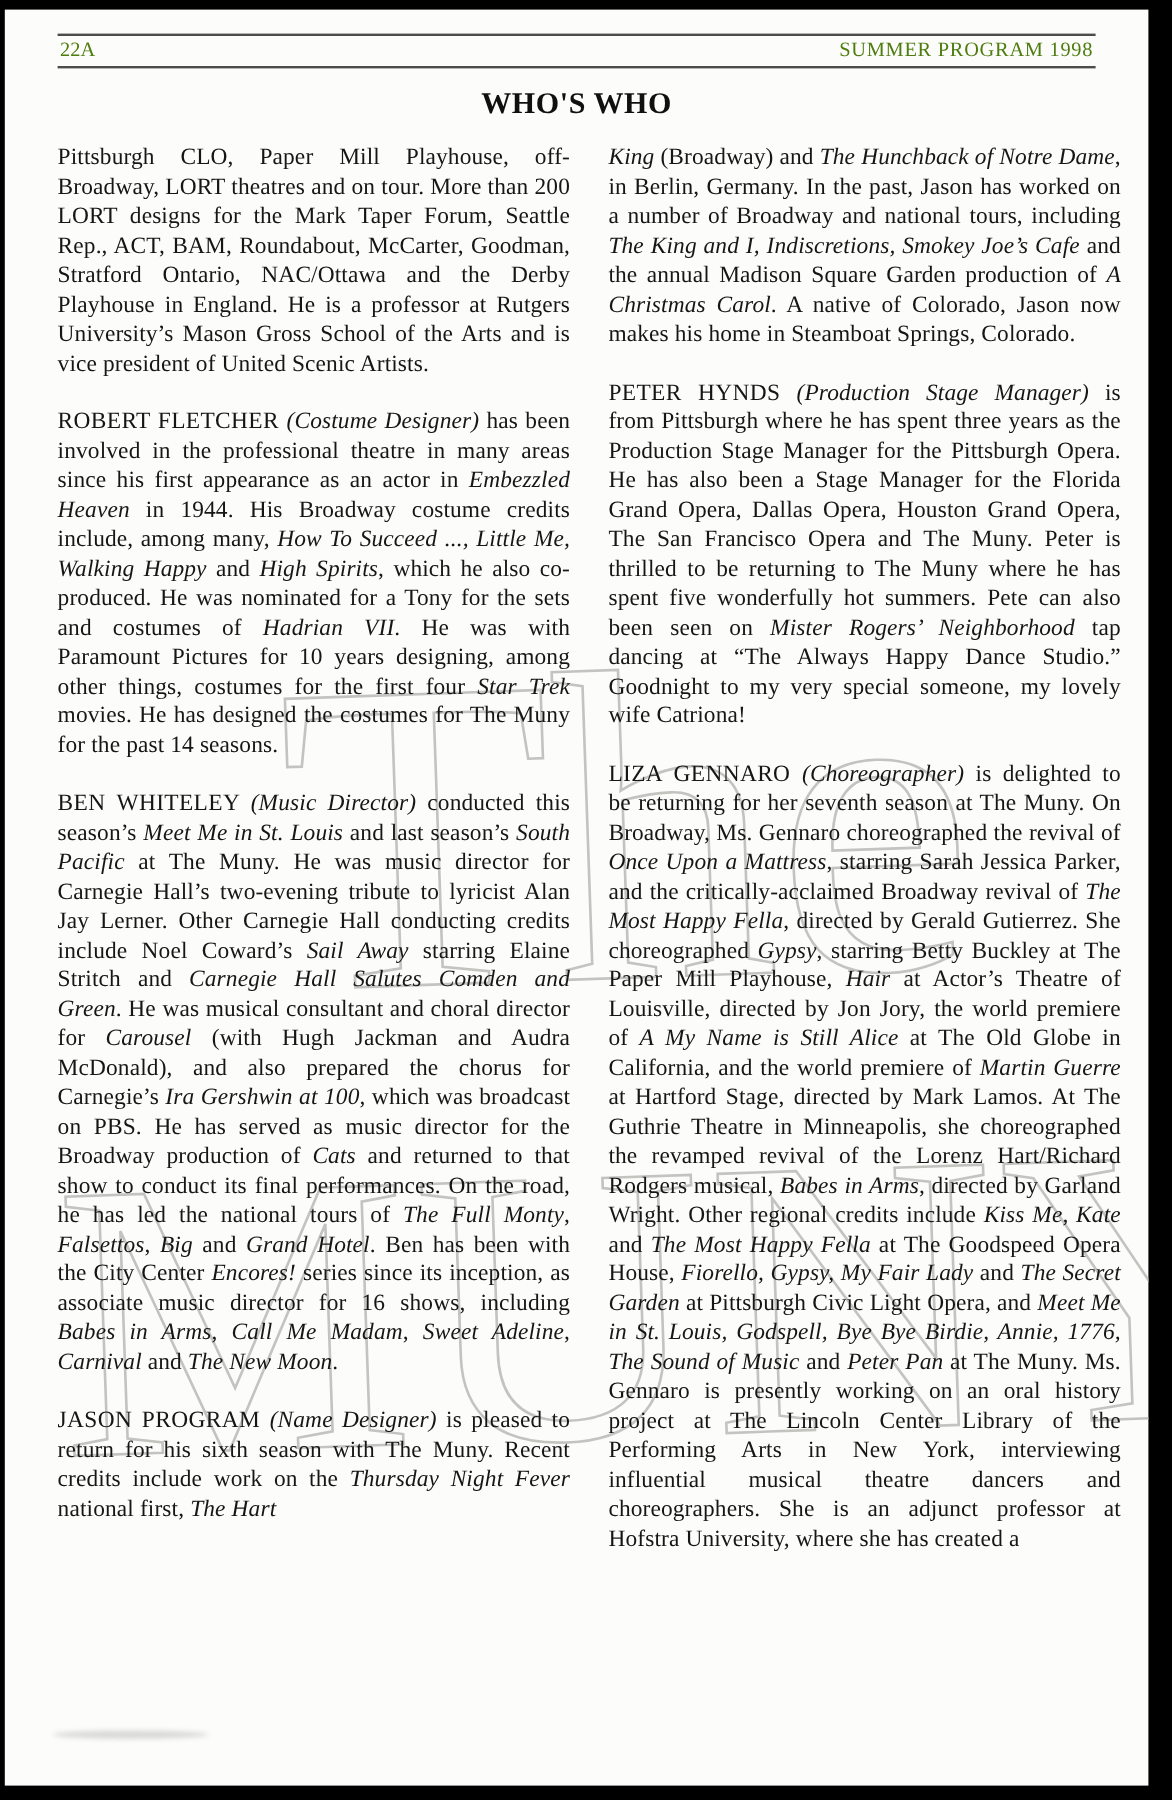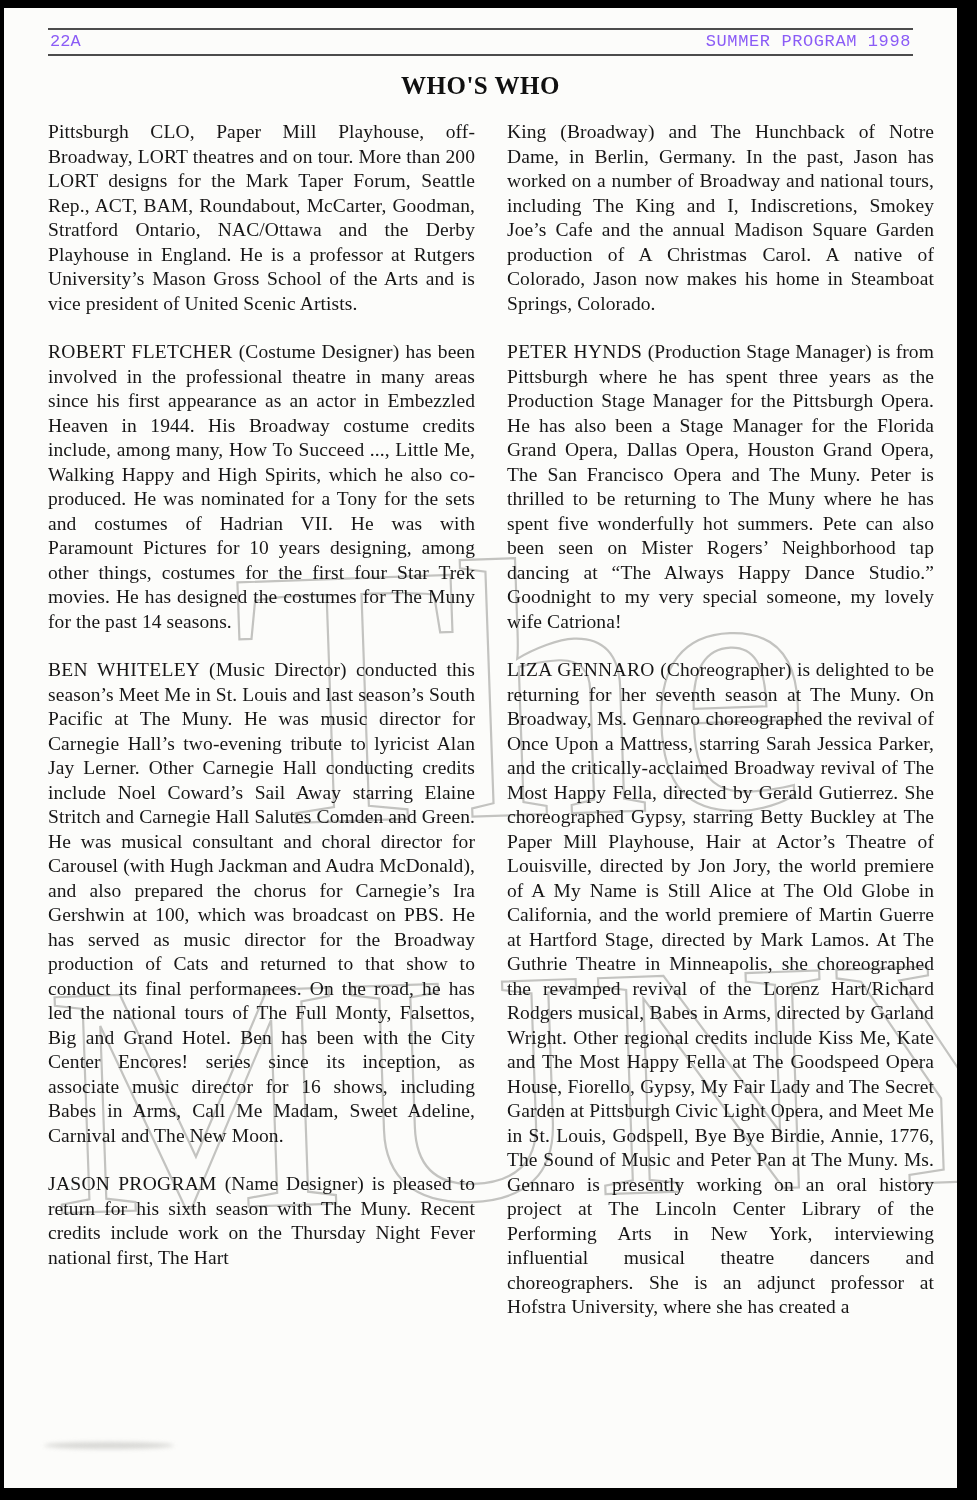--- a/index.html
+++ b/index.html
@@ -21,7 +21,7 @@
     border-bottom:2px solid #4c4c4c;
     padding:2px 2px 3px 2px;
     display:flex; justify-content:space-between; align-items:baseline;
-    font-size:17px; color:#8b5cf6;font-family:Liberation Mono, monospace;
+    font-size:17px; color:#4d7c0f;
   }
   .masthead .right { letter-spacing:0.6px; }
   .page-title {

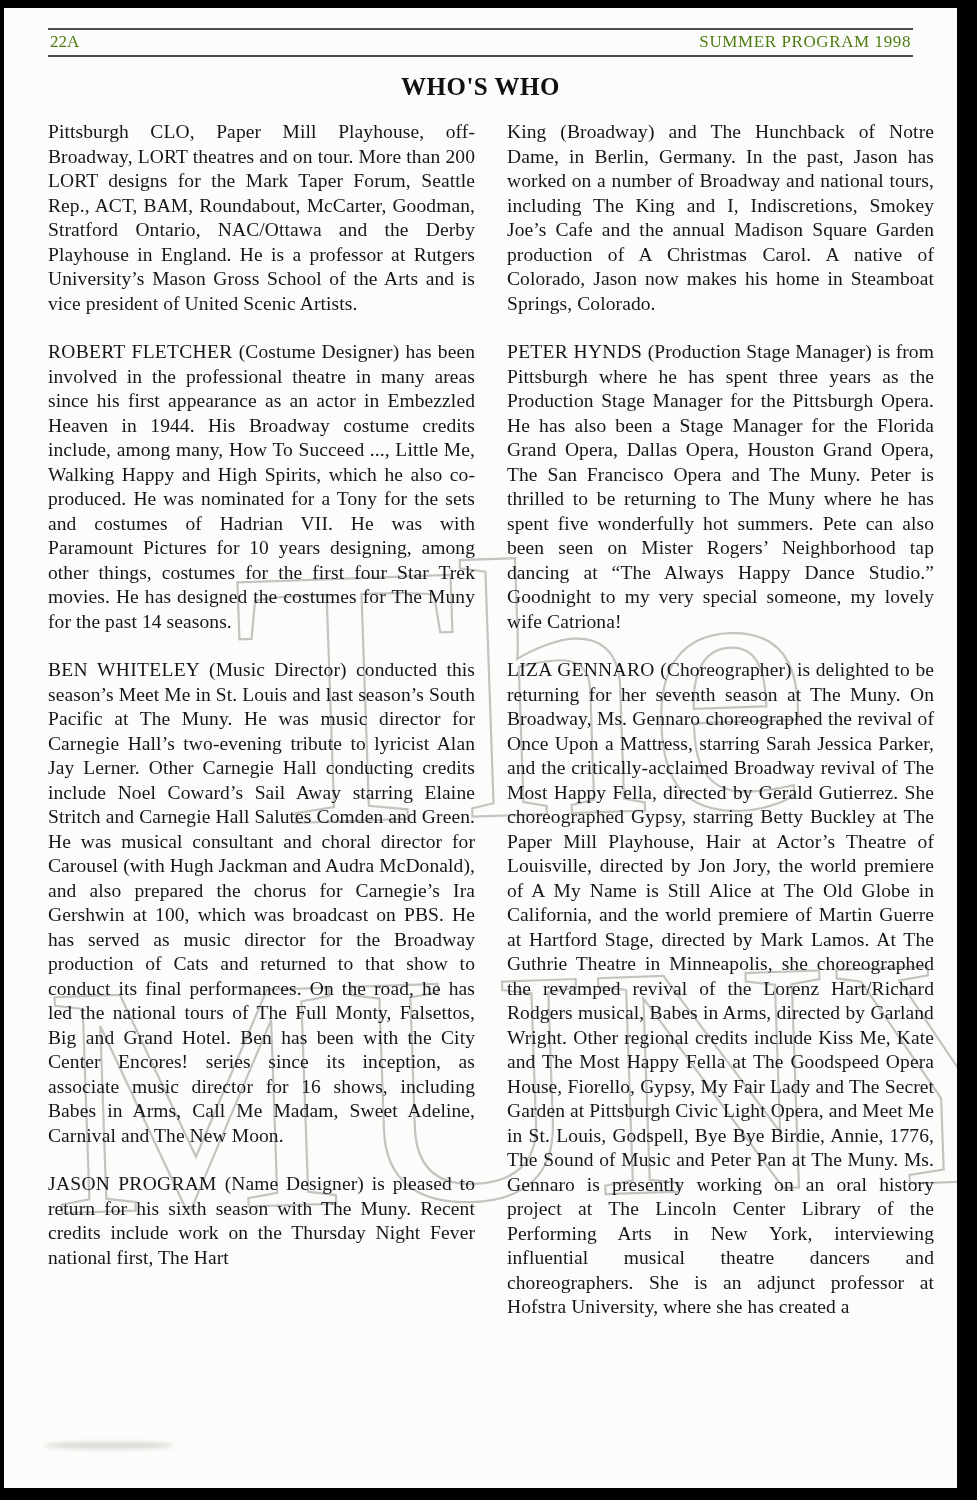--- a/index.html
+++ b/index.html
@@ -47,7 +47,7 @@
     letter-spacing:0.1px;
   }
   .run-bold { font-weight:normal; letter-spacing:0.3px; }
-  .run-italic { }
+  .run-italic { font-style:italic; }
   .watermark {
     position:absolute; left:0; top:0; z-index:1;
     pointer-events:none;

